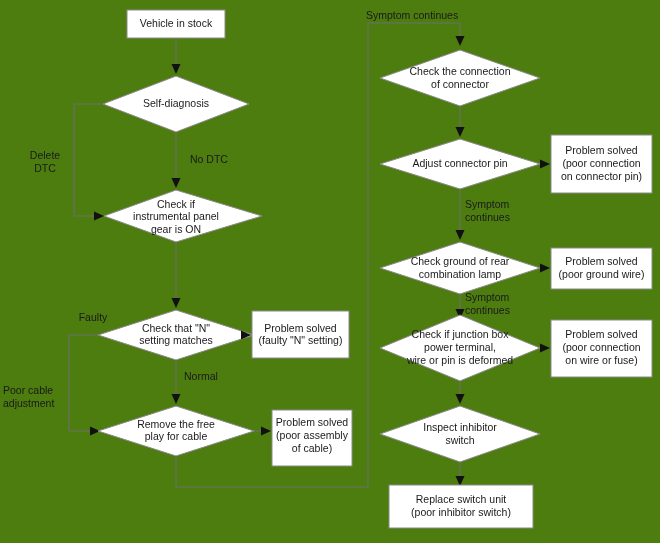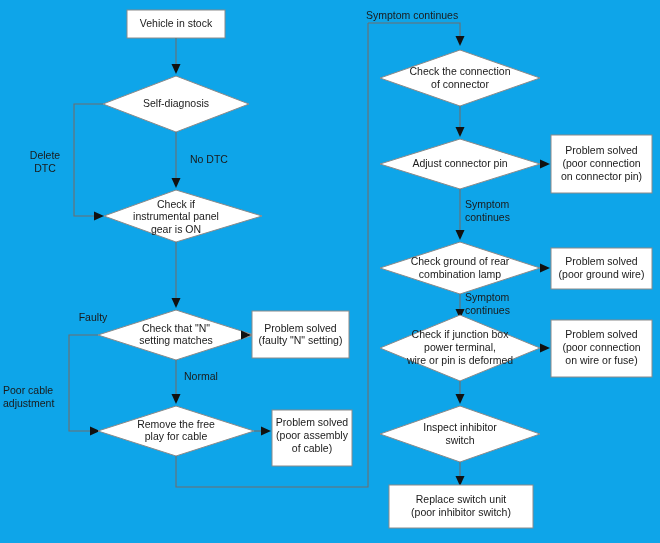--- a/index.html
+++ b/index.html
@@ -11,7 +11,7 @@
     position: relative;
     width: 660px;
     height: 543px;
-    background: #0ea5e9;
+    background: #4d7c0f;
     font-family: "Liberation Sans", sans-serif;
     overflow: hidden;
   }

